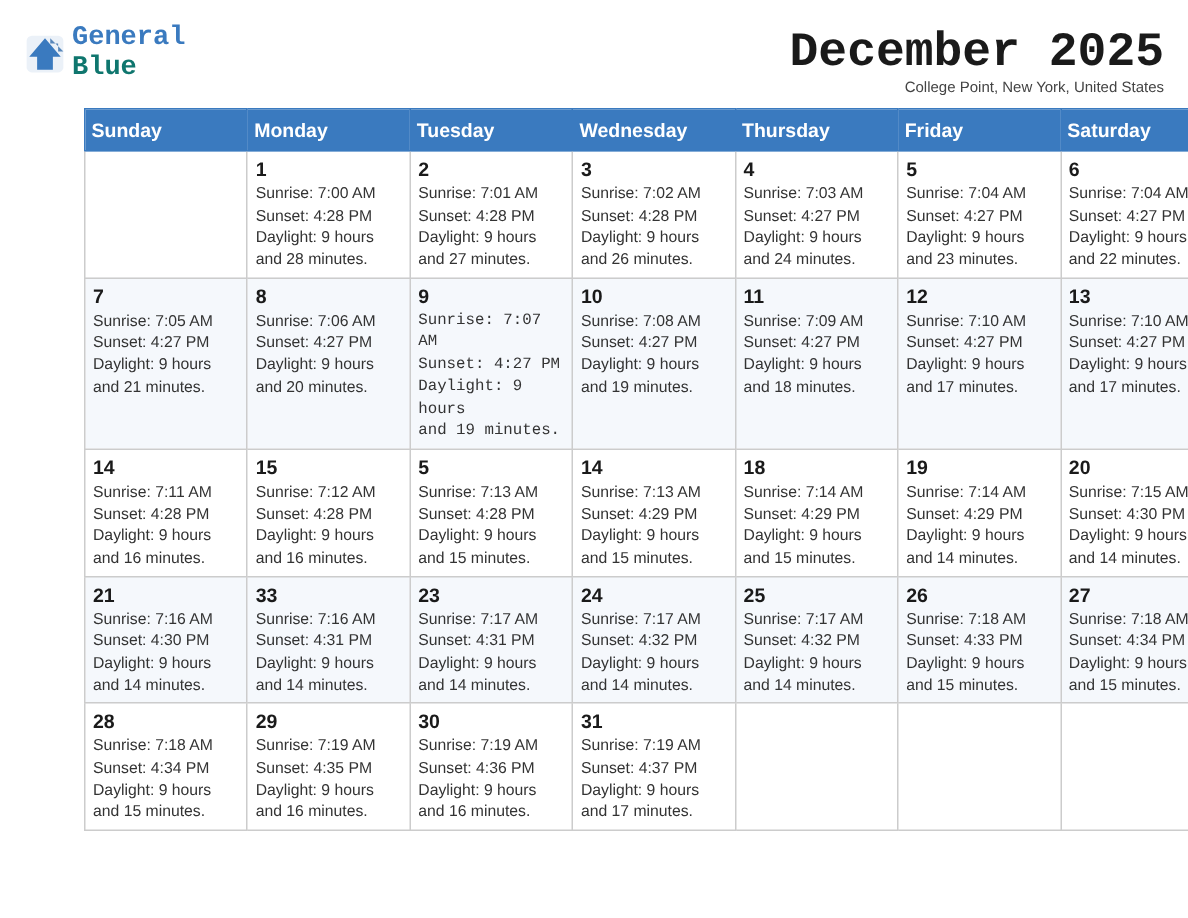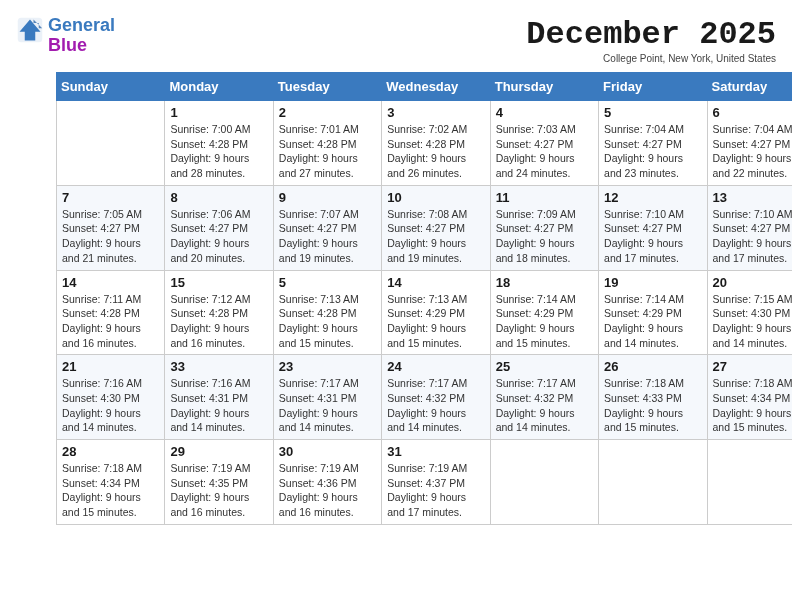--- a/index.html
+++ b/index.html
@@ -18,8 +18,9 @@
     }
     .logo {
       display: flex;
-      align-items: flex-start;
+      align-items: center;
       gap: 4px;
+      font-family: Liberation Mono, monospace;
     }
     .logo-text {
       font-size: 18px;

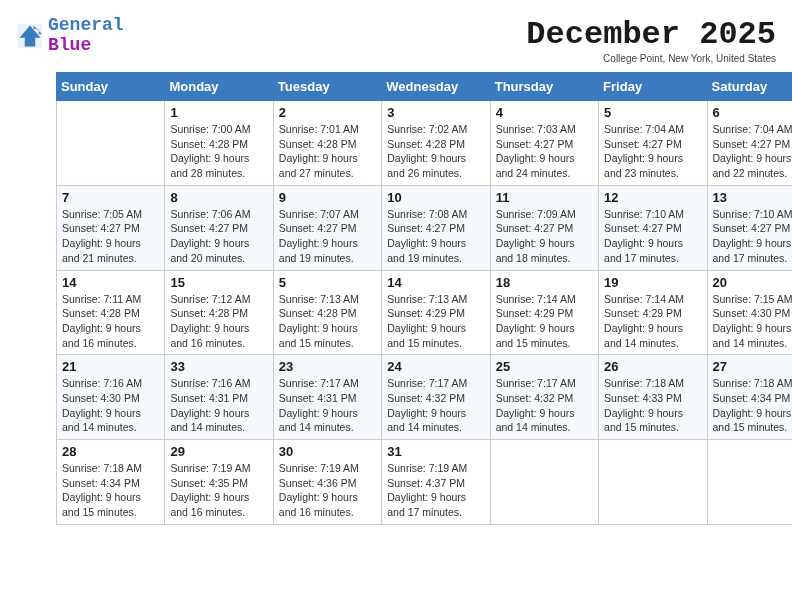--- a/index.html
+++ b/index.html
@@ -102,7 +102,7 @@
     </svg>
     <div class="logo-text">
       <div><span>General</span></div>
-      <div><span style="color:#a21caf;">Blue</span></div>
+      <div><span style="color:#0f766e;">Blue</span></div>
     </div>
   </div>
   <div class="title-block">

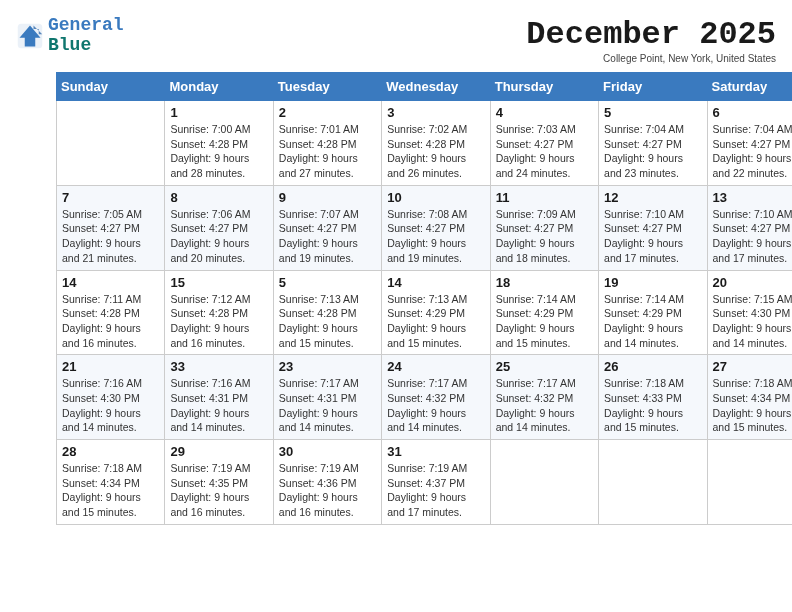--- a/index.html
+++ b/index.html
@@ -186,7 +186,7 @@
         </td>
         <td>
           <span class="day-num">9</span>
-          <div class="day-info" style="white-space: pre-line;">Sunrise: 7:07 AM
+          <div class="day-info" style="white-space: pre-line; font-family: Liberation Mono, monospace;">Sunrise: 7:07 AM
 Sunset: 4:27 PM
 Daylight: 9 hours
 and 19 minutes.</div>

